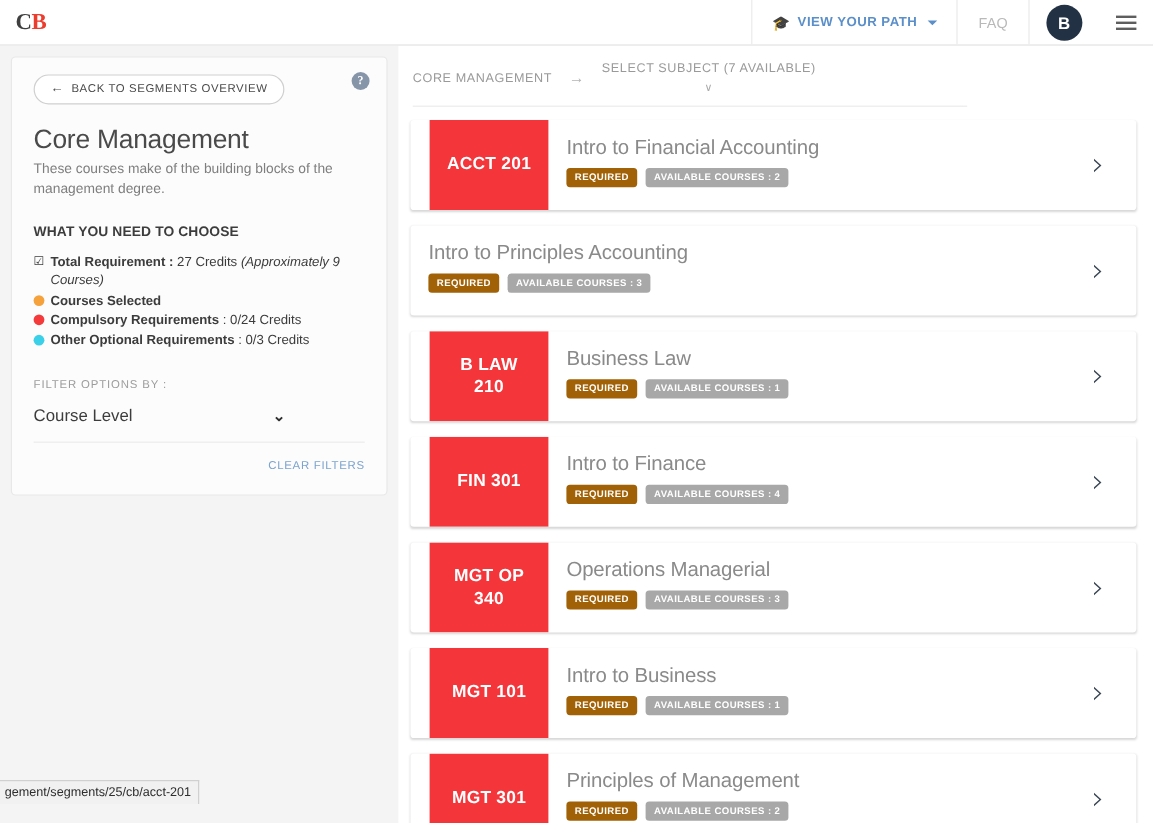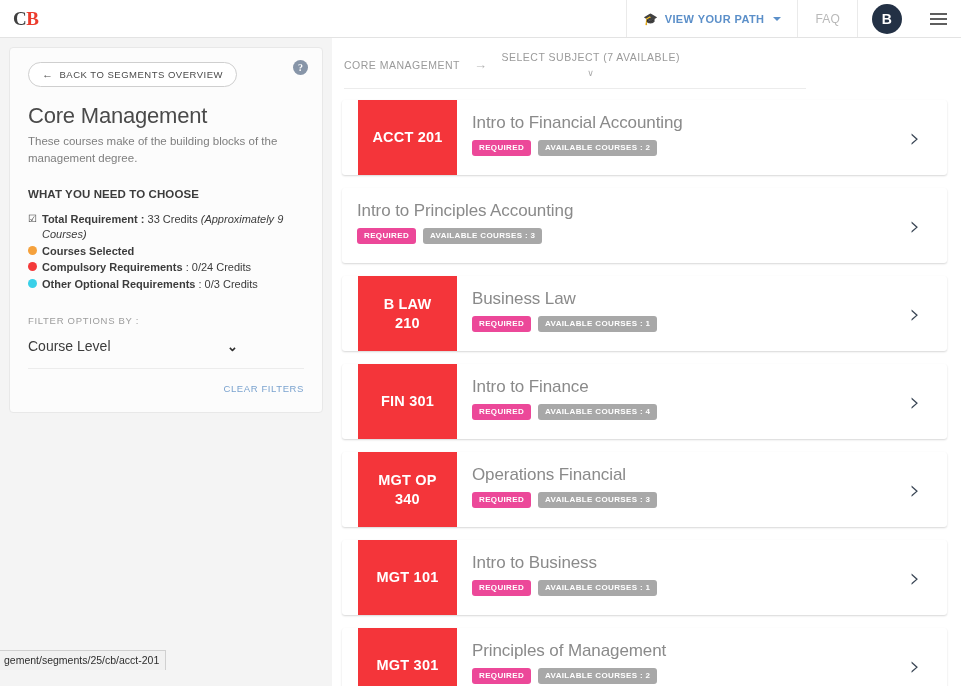--- a/index.html
+++ b/index.html
@@ -282,7 +282,7 @@
     padding: 4px 7px;
     line-height: 1;
   }
-  .badge-required { background: #ec4899; }
+  .badge-required { background: #a16207; }
   .badge-available { background: #a8a8a8; }
   .card-chevron {
     flex: 0 0 64px;

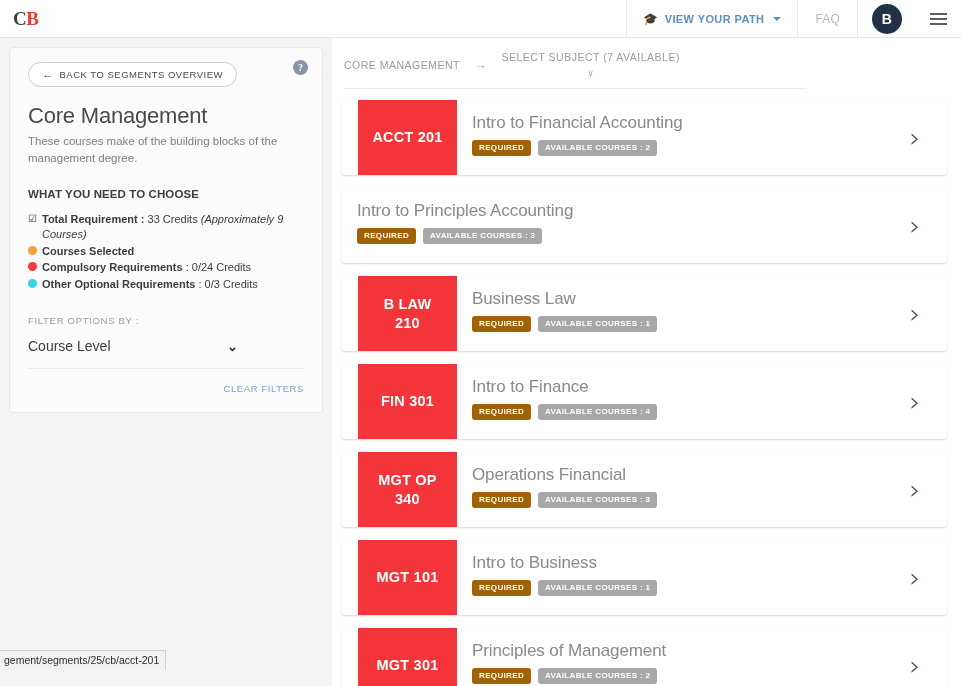--- a/index.html
+++ b/index.html
@@ -374,7 +374,7 @@
           <span class="req-marker">
             <span class="check-glyph">☑</span>
           </span>
-          <span class="req-text"><b>Total Requirement :</b> <span>33 Credits</span> <i>(Approximately 9 Courses)</i></span>
+          <span class="req-text"><b>Total Requirement :</b> <span>27 Credits</span> <i>(Approximately 9 Courses)</i></span>
         </div>
 
         <div class="req-line">

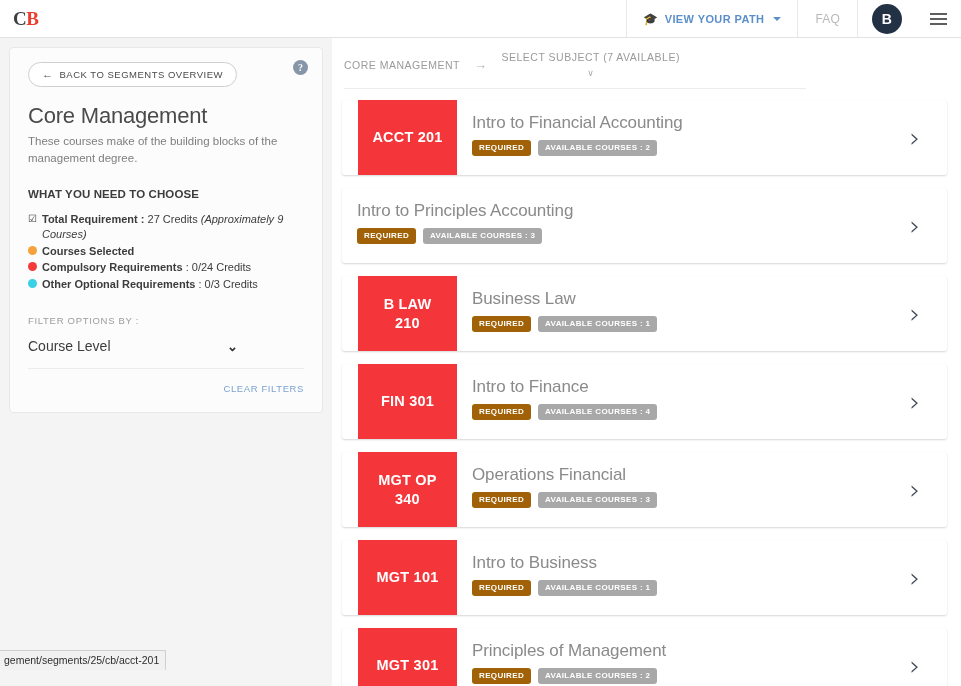--- a/index.html
+++ b/index.html
@@ -475,7 +475,7 @@
       <div class="course-card">
         <div class="card-code">MGT OP<br>340</div>
         <div class="card-body">
-          <div class="card-title">Operations Financial</div>
+          <div class="card-title">Operations Managerial</div>
           <div class="card-badges">
             <span class="badge badge-required">REQUIRED</span>
             <span class="badge badge-available">AVAILABLE COURSES : 3</span>

